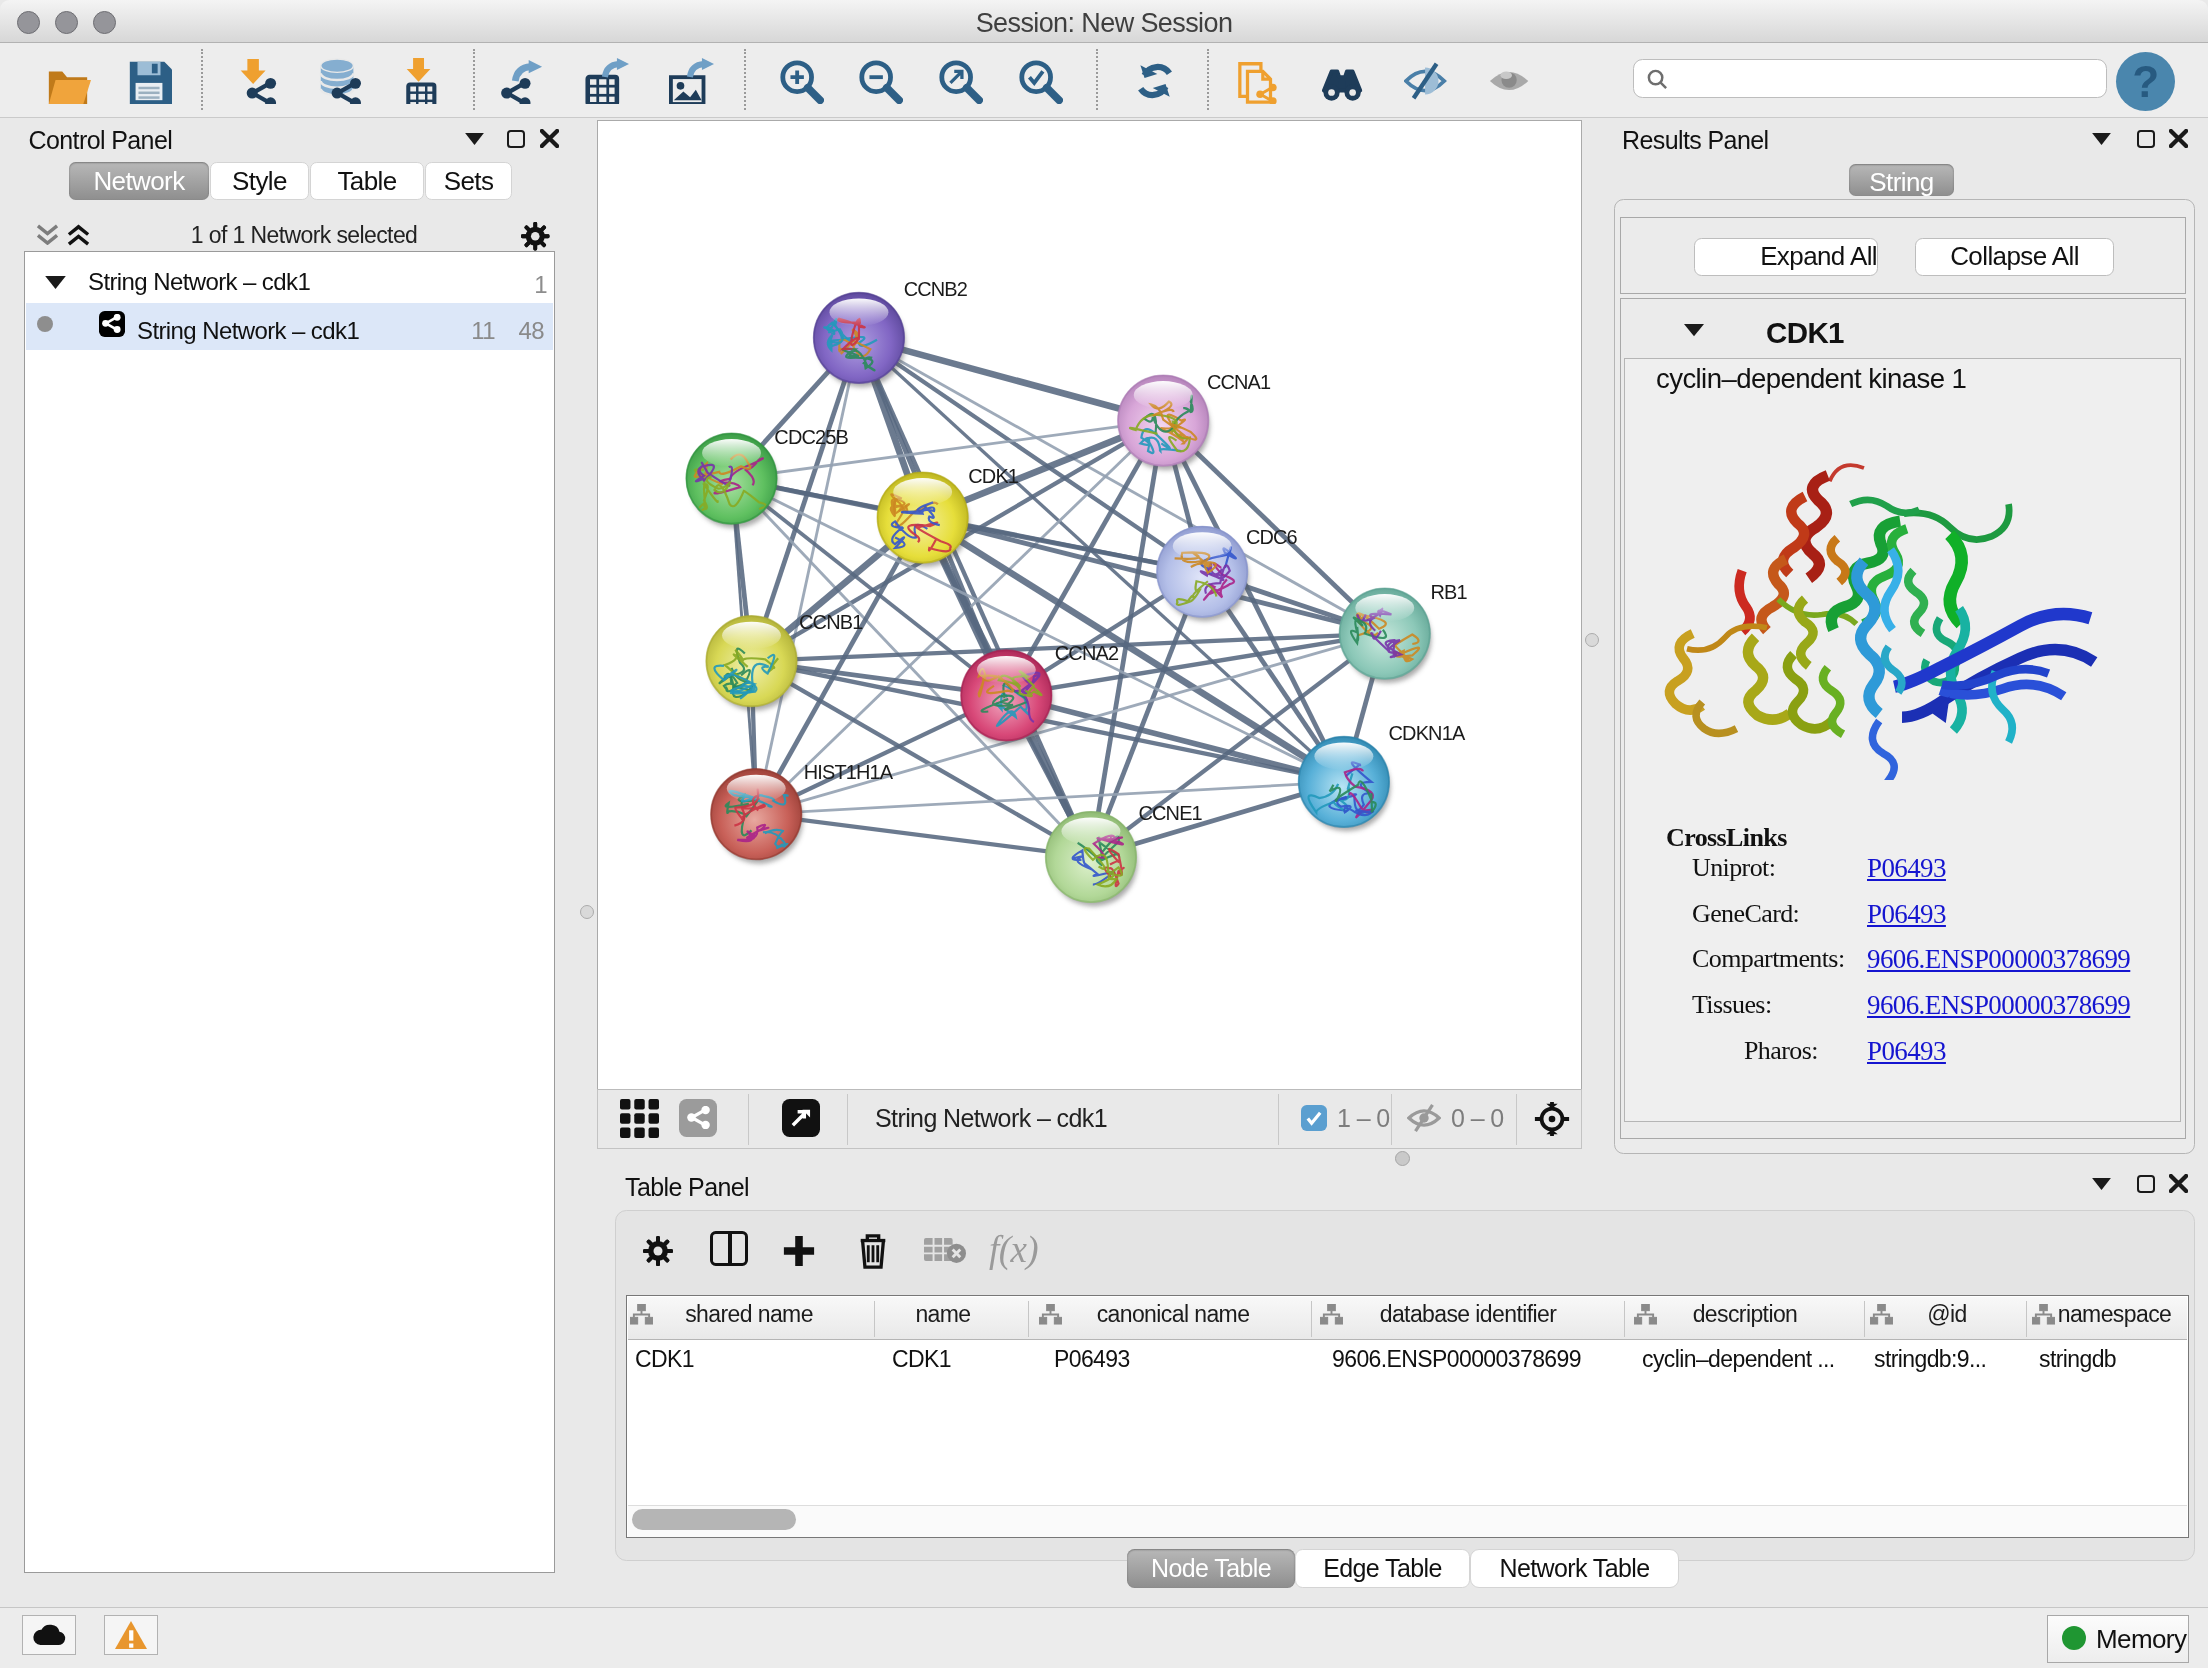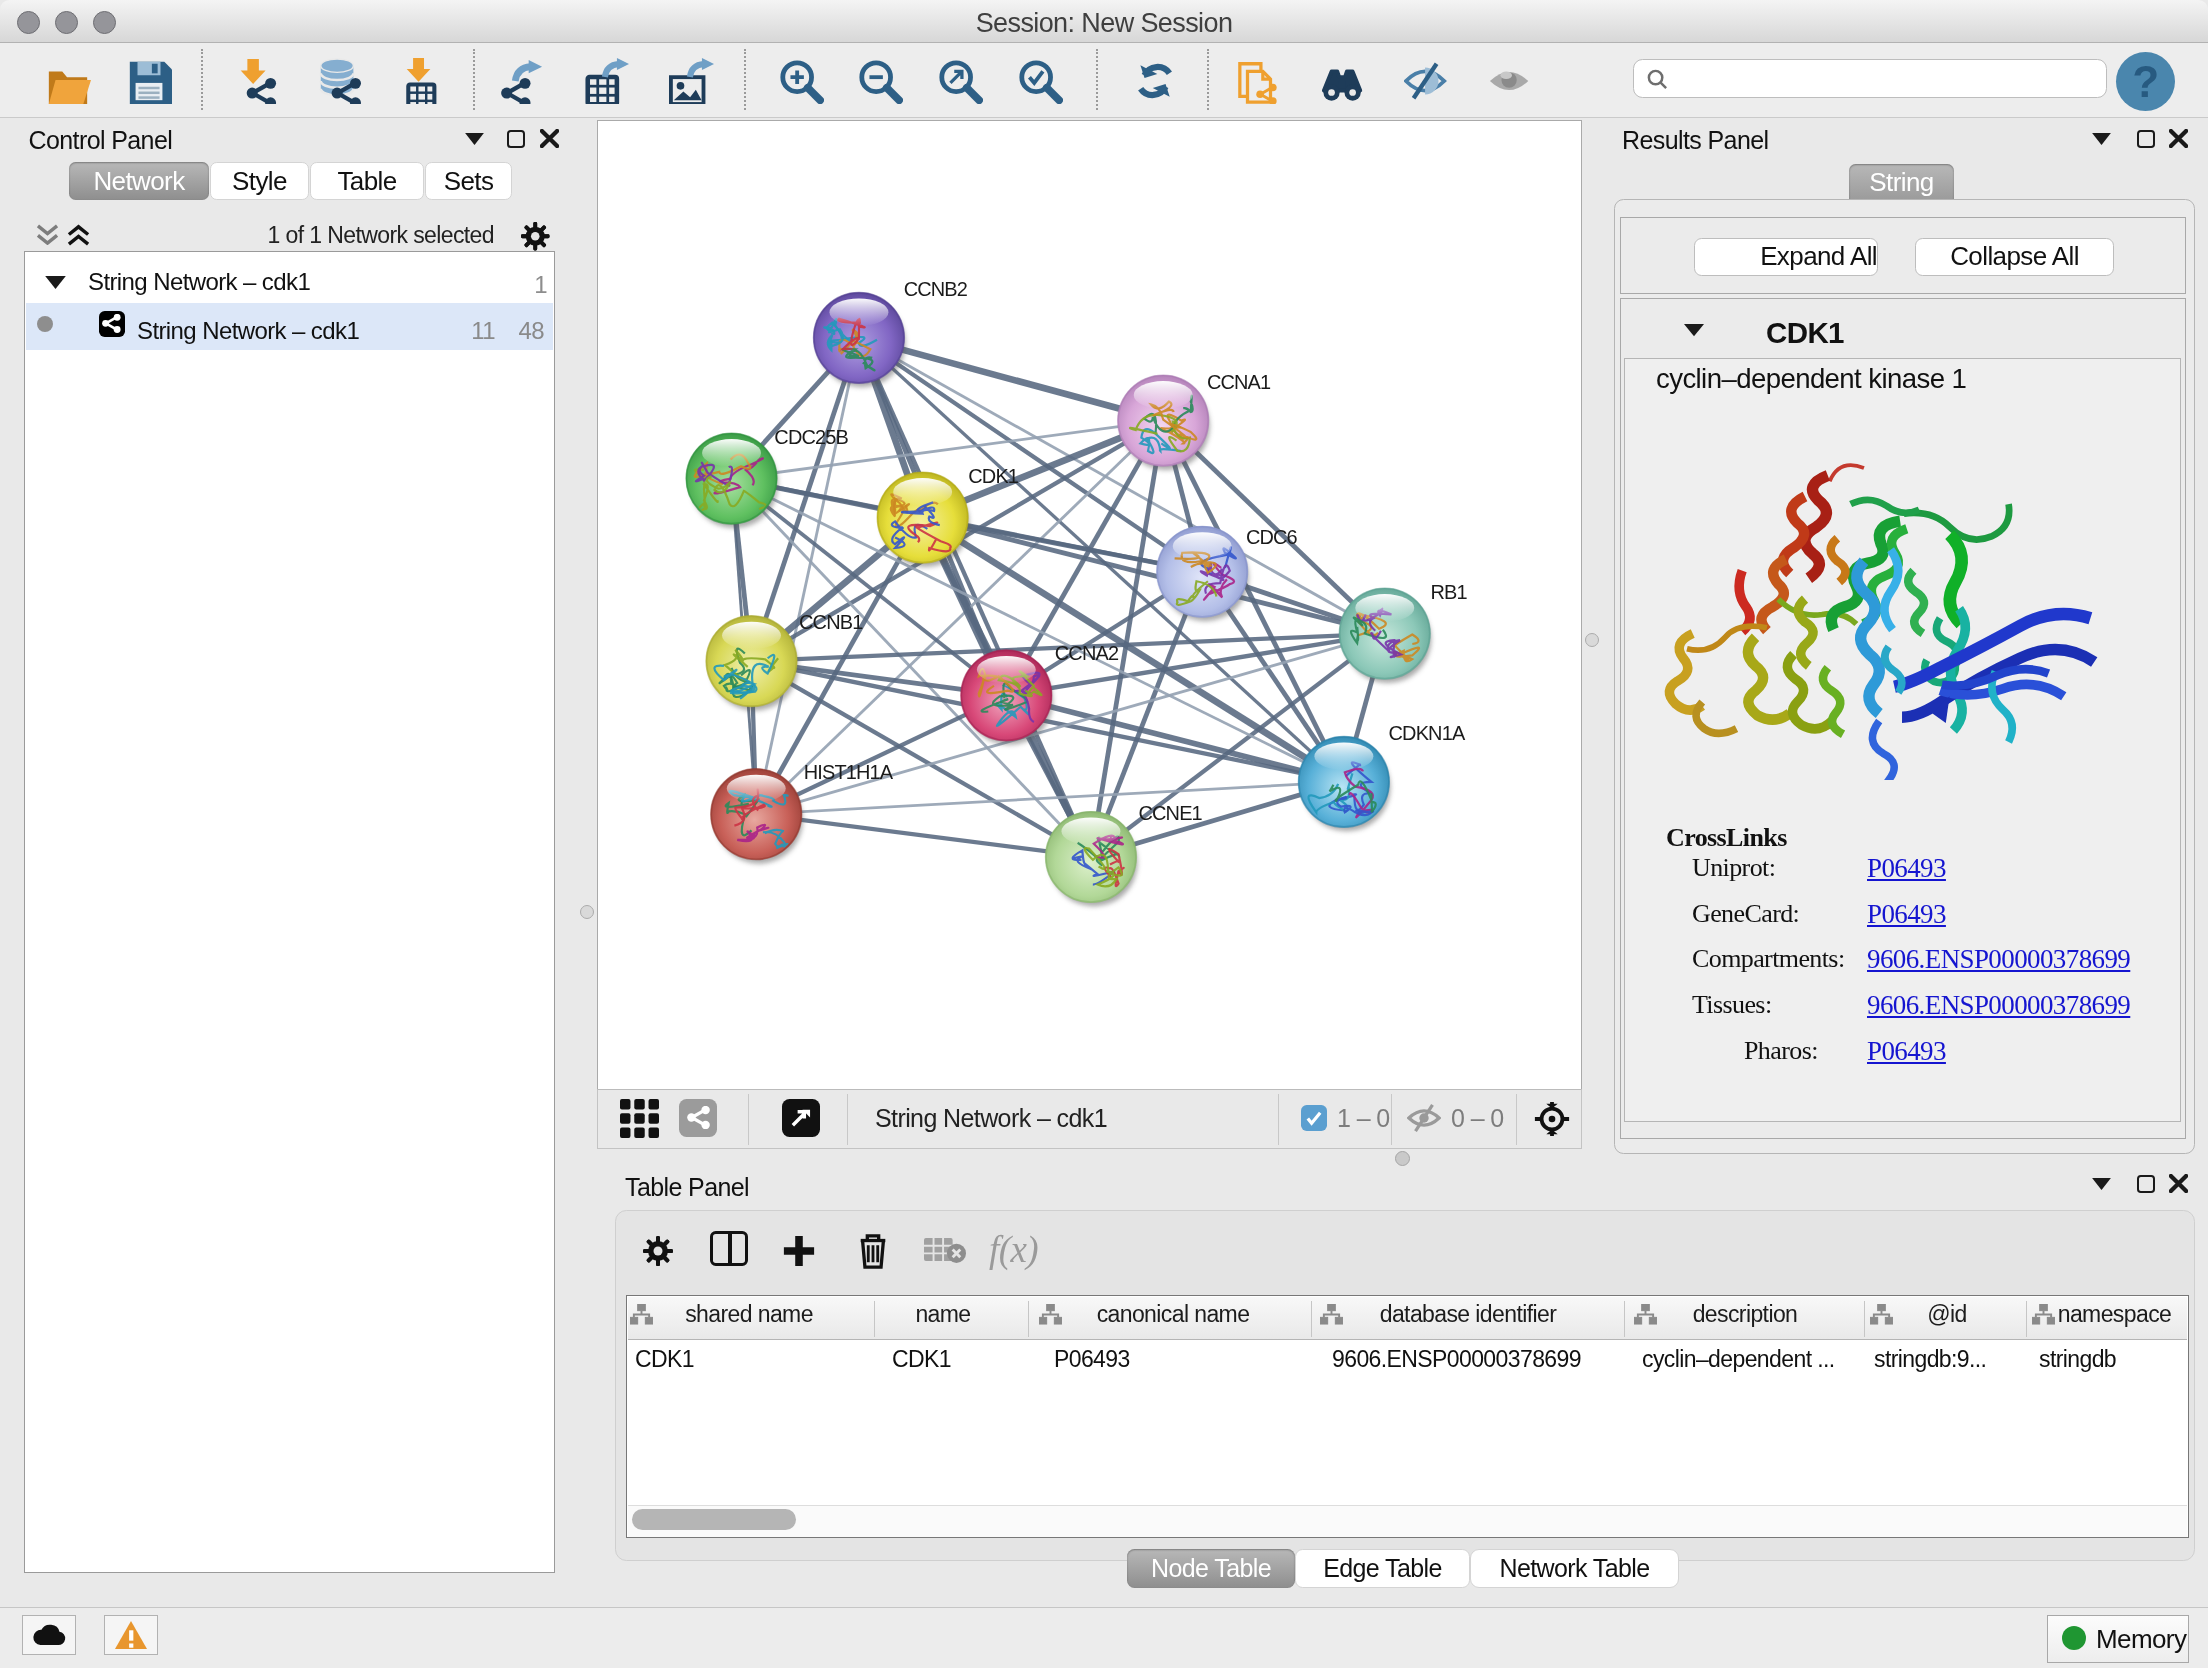--- a/index.html
+++ b/index.html
@@ -567,7 +567,7 @@
 <svg style="position:absolute;left:2169px;top:129px" width="19" height="19" viewBox="0 0 20 20">
     <path d="M2 2 L18 18 M18 2 L2 18" stroke="#1a1a1a" stroke-width="4.5" stroke-linecap="round"></path>
   </svg>
-<div class="abs graybtn" style="left:1849px;top:164px;width:105px;height:52px;border-radius:6.7px;text-align:center;font-size:26px;line-height:36px;box-shadow:inset 0 1px 1.9px rgba(0,0,0,.35)">String</div>
+<div class="abs graybtn" style="left:1849px;top:164px;width:105px;height:32px;border-radius:6.7px;text-align:center;font-size:26px;line-height:36px;box-shadow:inset 0 1px 1.9px rgba(0,0,0,.35)">String</div>
 <div class="abs" style="left:1614px;top:199px;width:581px;height:955px;background:#ebebeb;border:1.9px solid #b5b5b5;border-radius:9.5px"></div>
 <div class="abs" style="left:1620px;top:217px;width:566px;height:77px;border:1.9px solid #a8a8a8;background:#ebebeb"></div>
 <div class="abs" style="left:1694px;top:238px;width:184px;height:38px;background:#fff;border:1.9px solid #bdbdbd;border-radius:7.6px;text-align:right;font-size:26px;line-height:34px;color:#111">Expand All</div>

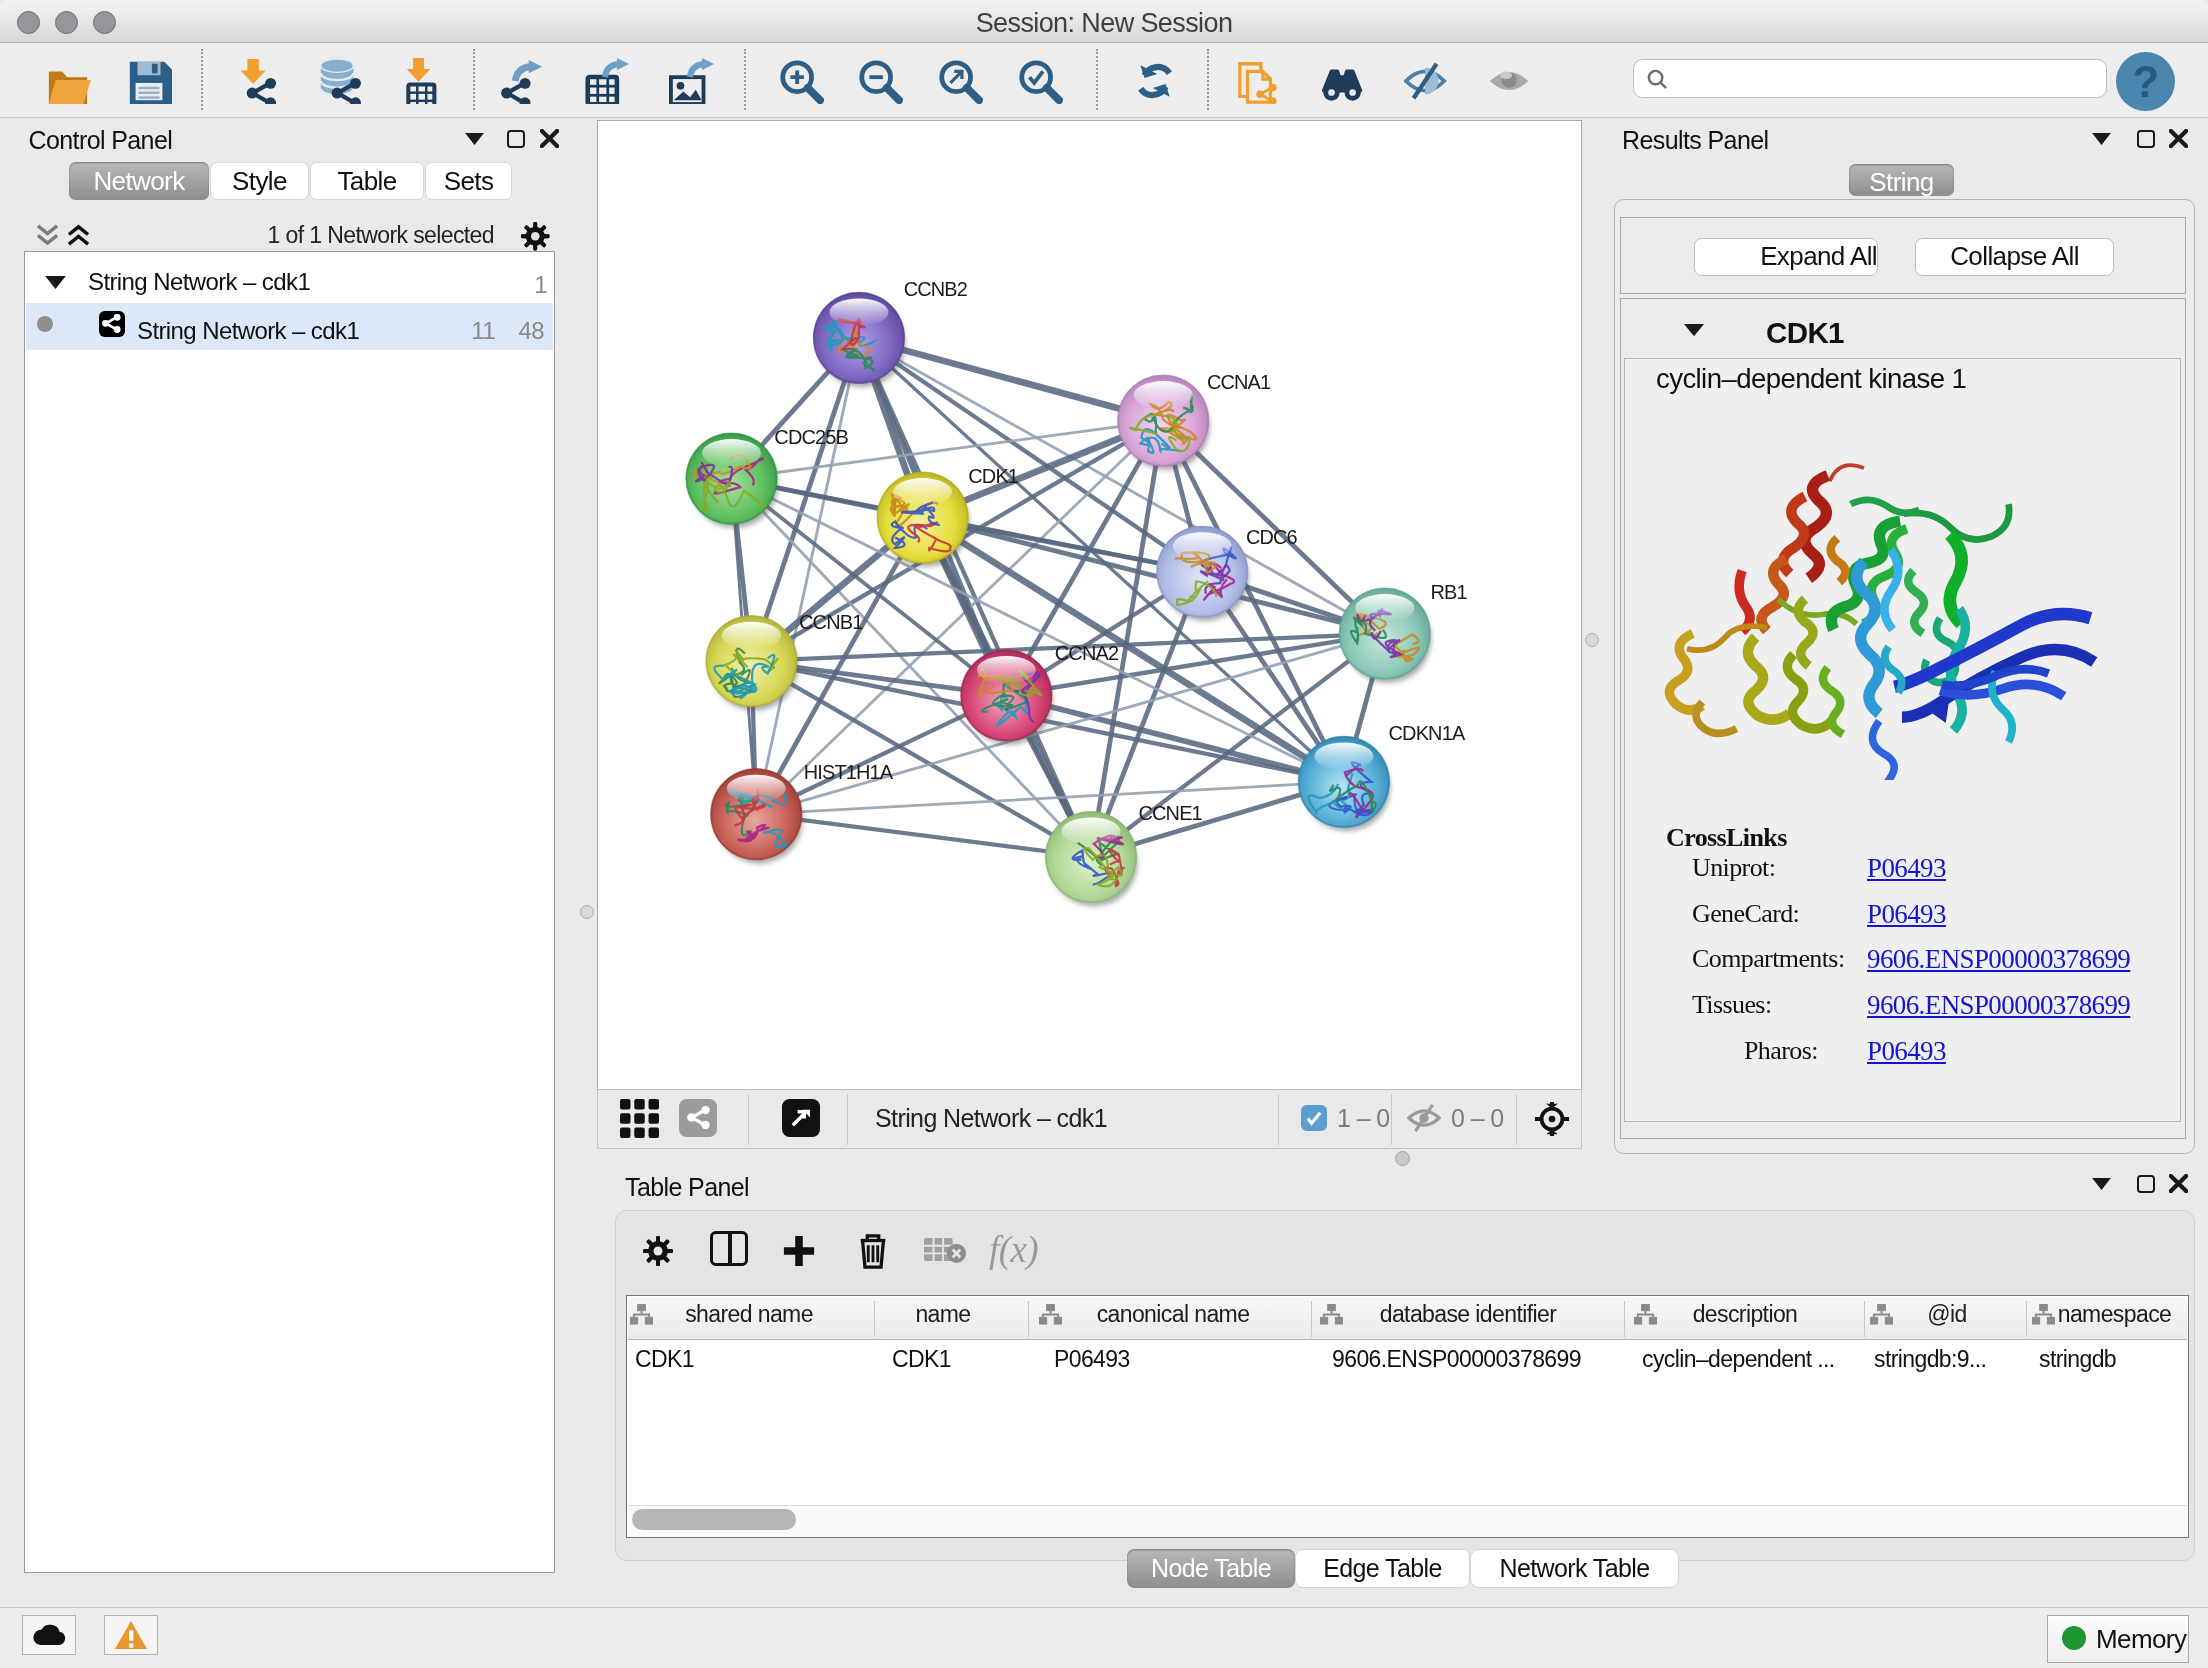--- a/index.html
+++ b/index.html
@@ -186,7 +186,7 @@
 <svg style="position:absolute;left:67px;top:223px" width="23" height="23" viewBox="0 0 24 24">
     <path d="M2 12 l10 -8 10 8 M2 22 l10 -8 10 8" stroke="#111" stroke-width="3.6" fill="none"></path>
   </svg>
-<div class="abs" style="left:114px;top:222px;width:380px;text-align:right;font-size:23px;color:#222">1 of 1 Network selected</div>
+<div class="abs" style="left:114px;top:222px;width:380px;text-align:center;font-size:23px;color:#222">1 of 1 Network selected</div>
 <svg style="position:absolute;left:521px;top:222px" width="28.5" height="28.5" viewBox="0 0 30 30">
     <g fill="#111" transform="scale(1.0)">
       <rect x="13" y="0" width="4" height="30" rx="1.5" transform="rotate(0 15 15)"></rect>

